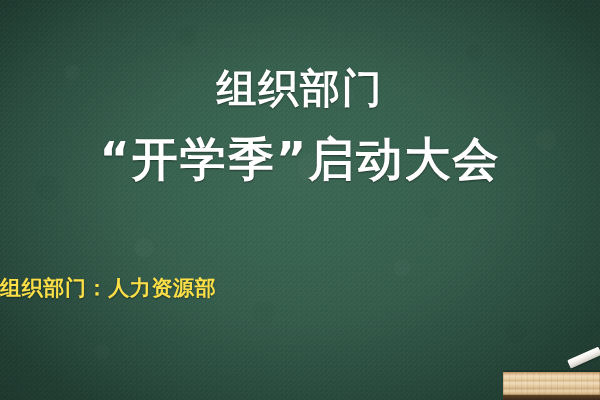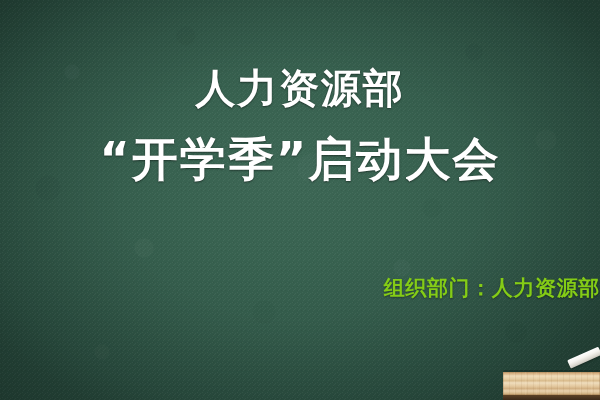--- a/index.html
+++ b/index.html
@@ -201,7 +201,7 @@
   <div class="content">
 
     <div class="title-block">
-      <div class="title-line title-line-1">人力资源部</div>
+      <div class="title-line title-line-1">组织部门</div>
       <div class="title-line title-line-2">“开学季”启动大会</div>
     </div>
 

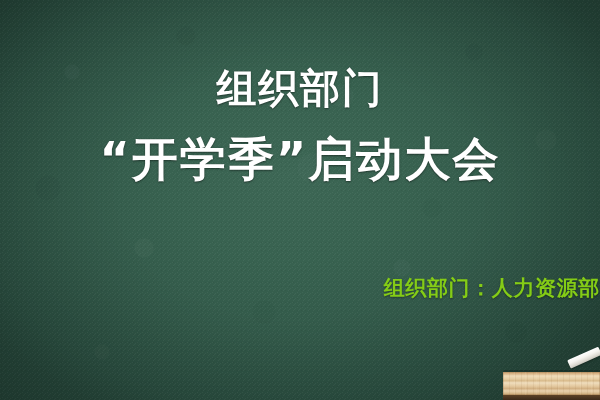--- a/index.html
+++ b/index.html
@@ -104,8 +104,8 @@
     top: 274px;
     left: 0;
     right: 0;
-    text-align: right;
-    color: #84cc16;
+    text-align: left;
+    color: #fde047;
     font-weight: bold;
     font-size: 21px;
     letter-spacing: 0.03em;

